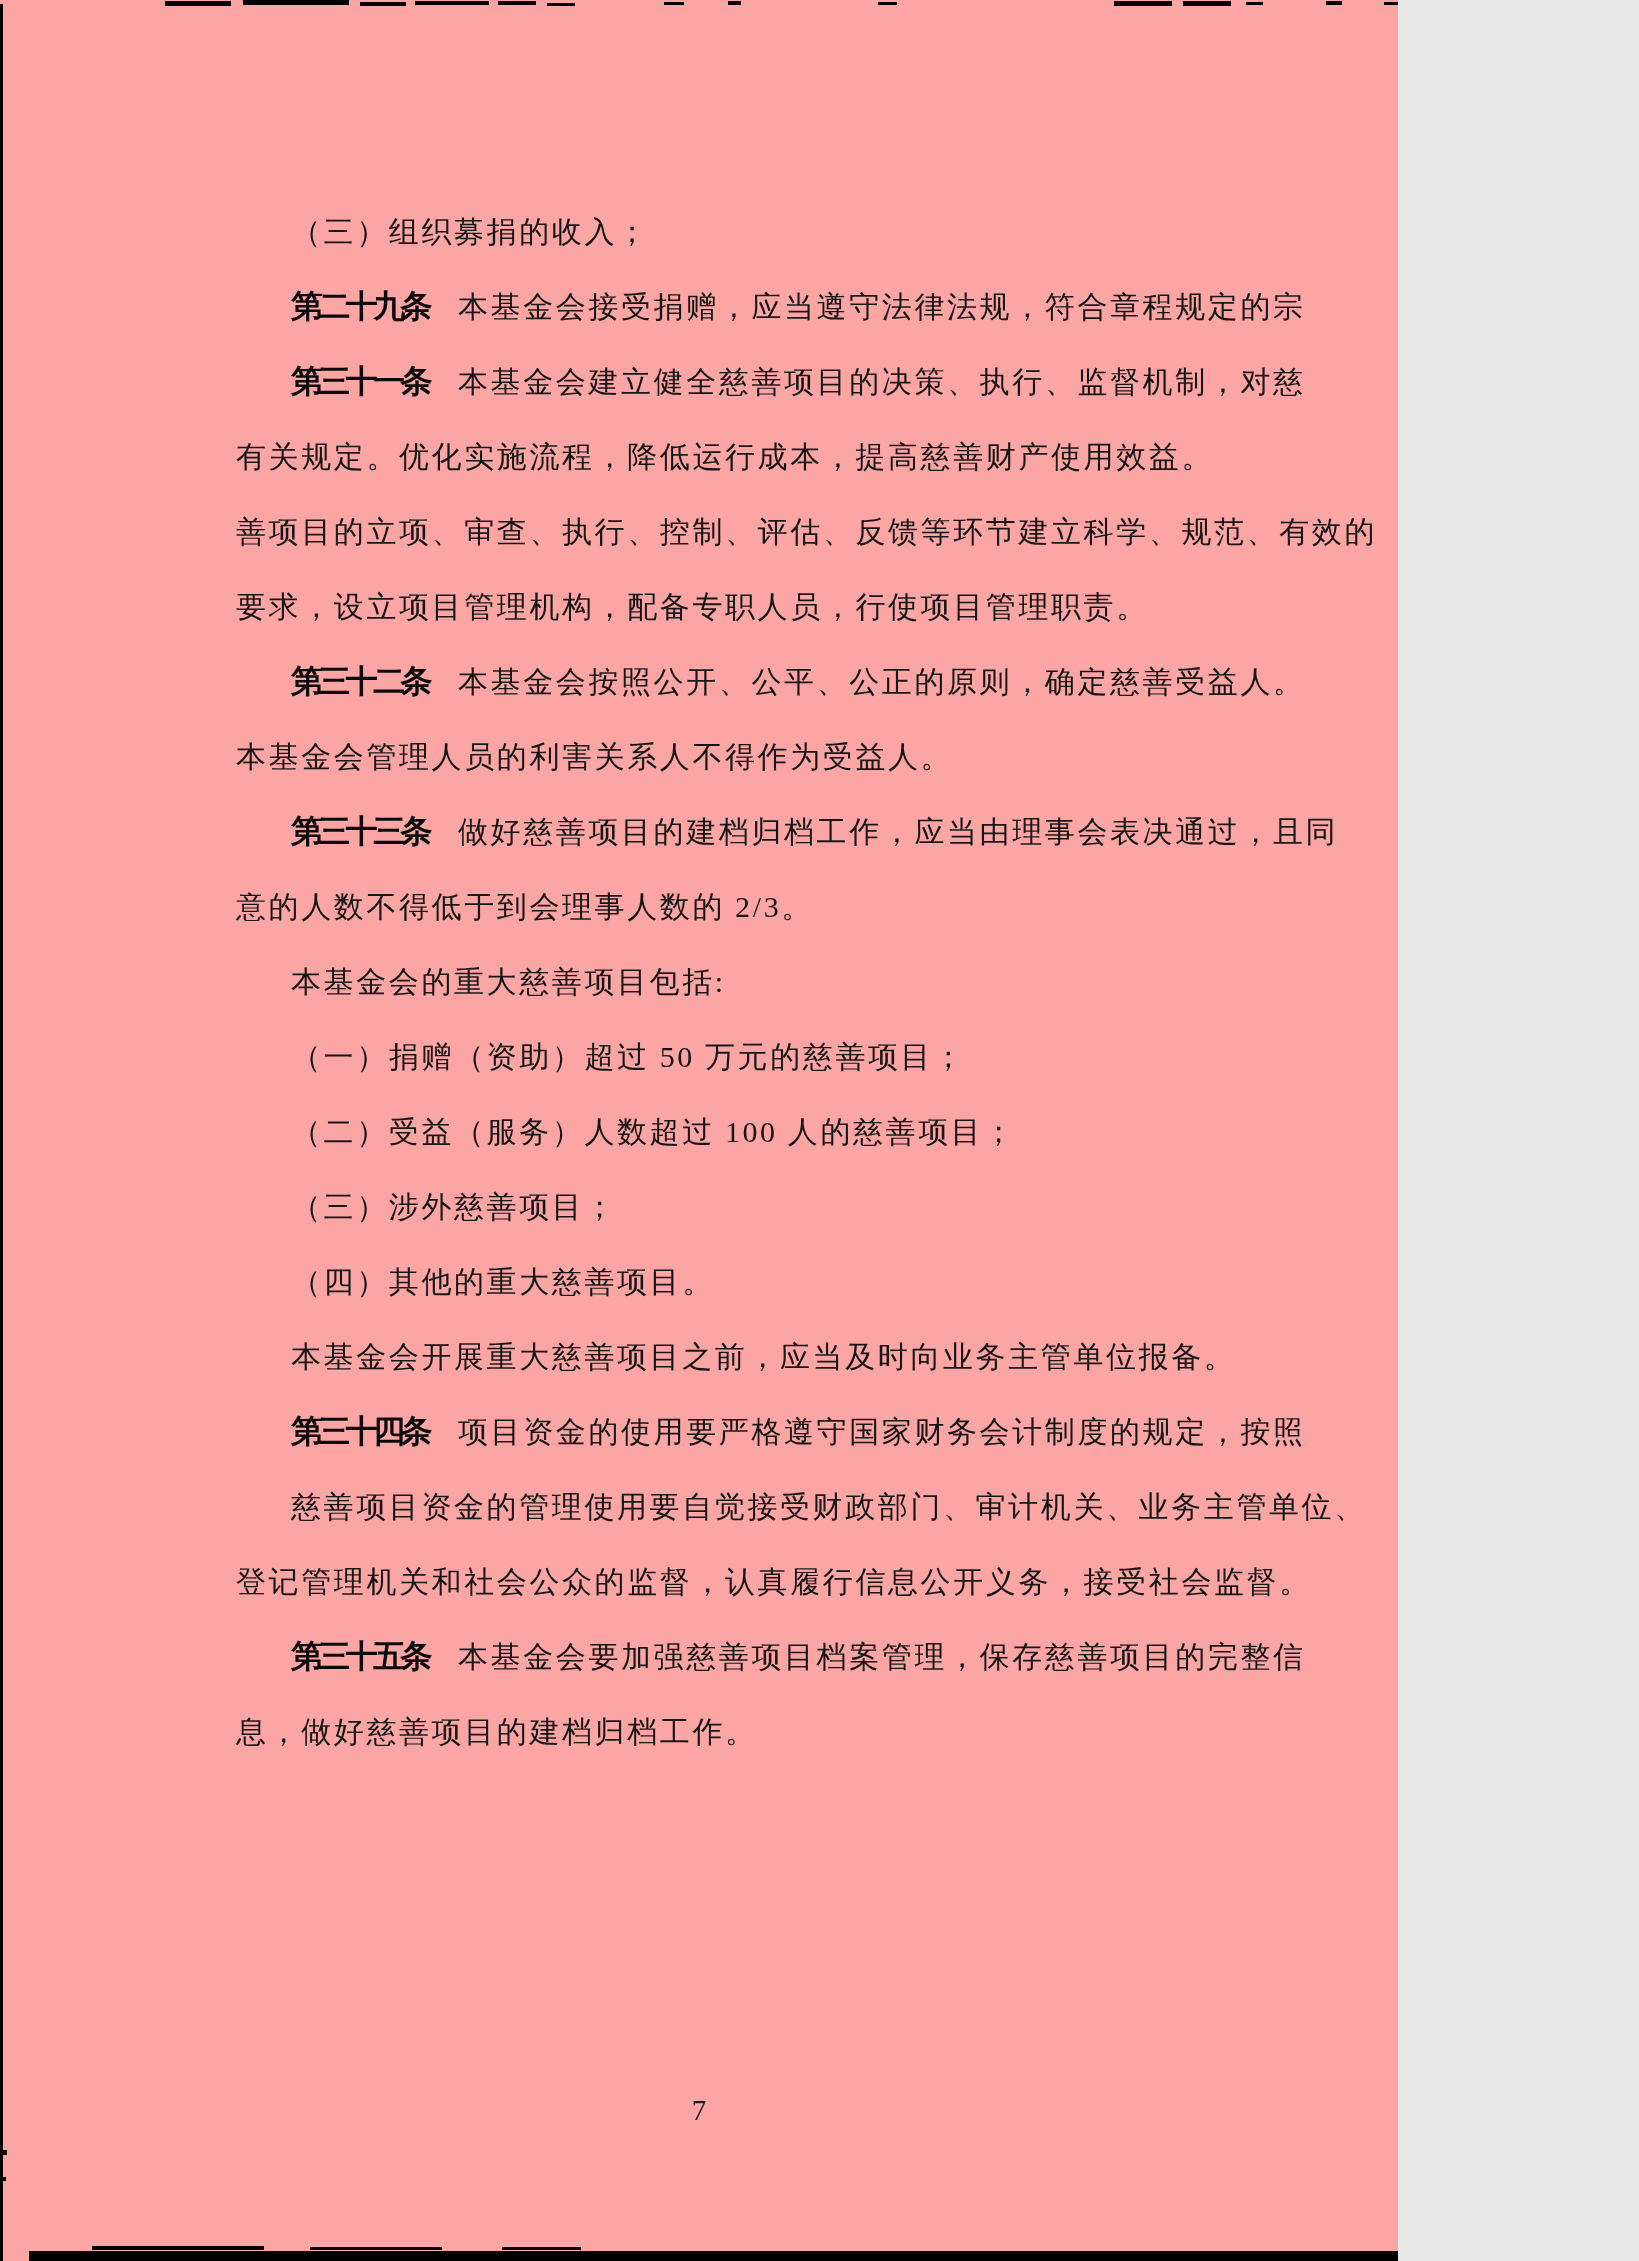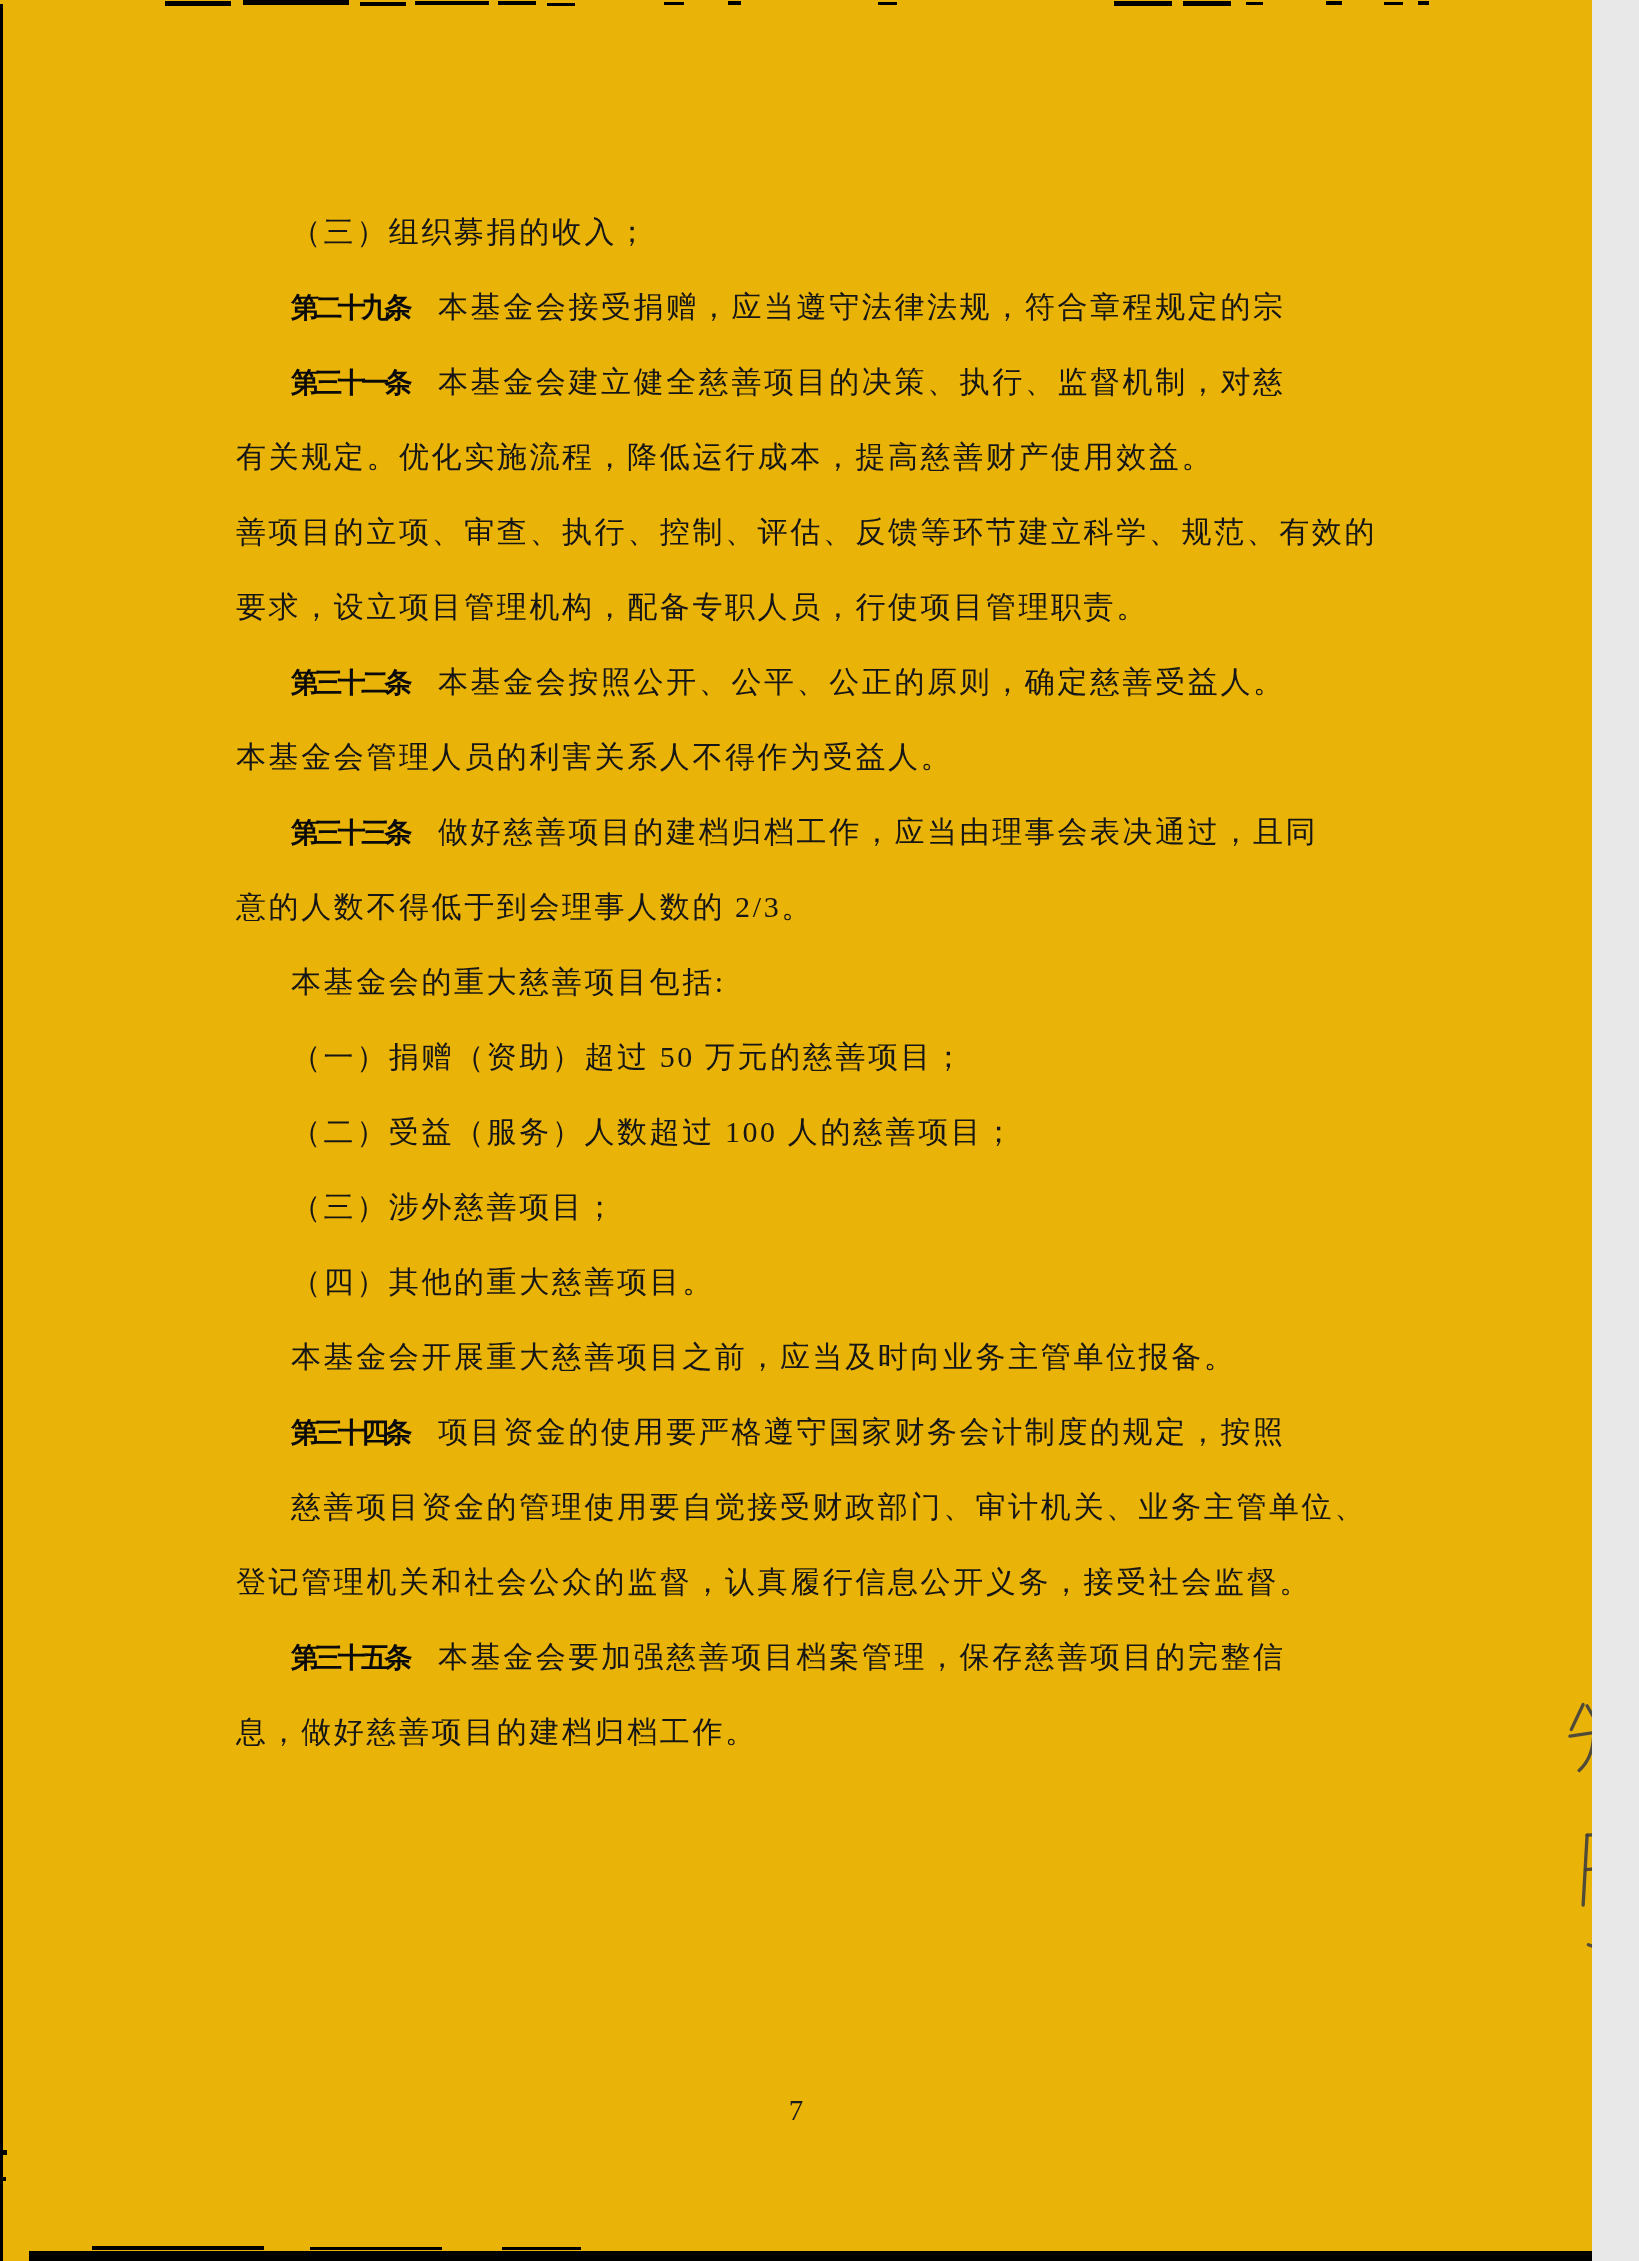--- a/index.html
+++ b/index.html
@@ -9,8 +9,8 @@
     font-family:"Liberation Serif","DejaVu Serif",serif;
   }
   .page{
-    position:relative;width:1592px;height:2261px;
-    background:#eab308;overflow:hidden;color:#151515;
+    position:relative;width:1398px;height:2261px;
+    background:#fca5a5;overflow:hidden;color:#151515;
   }
   
   .doc{

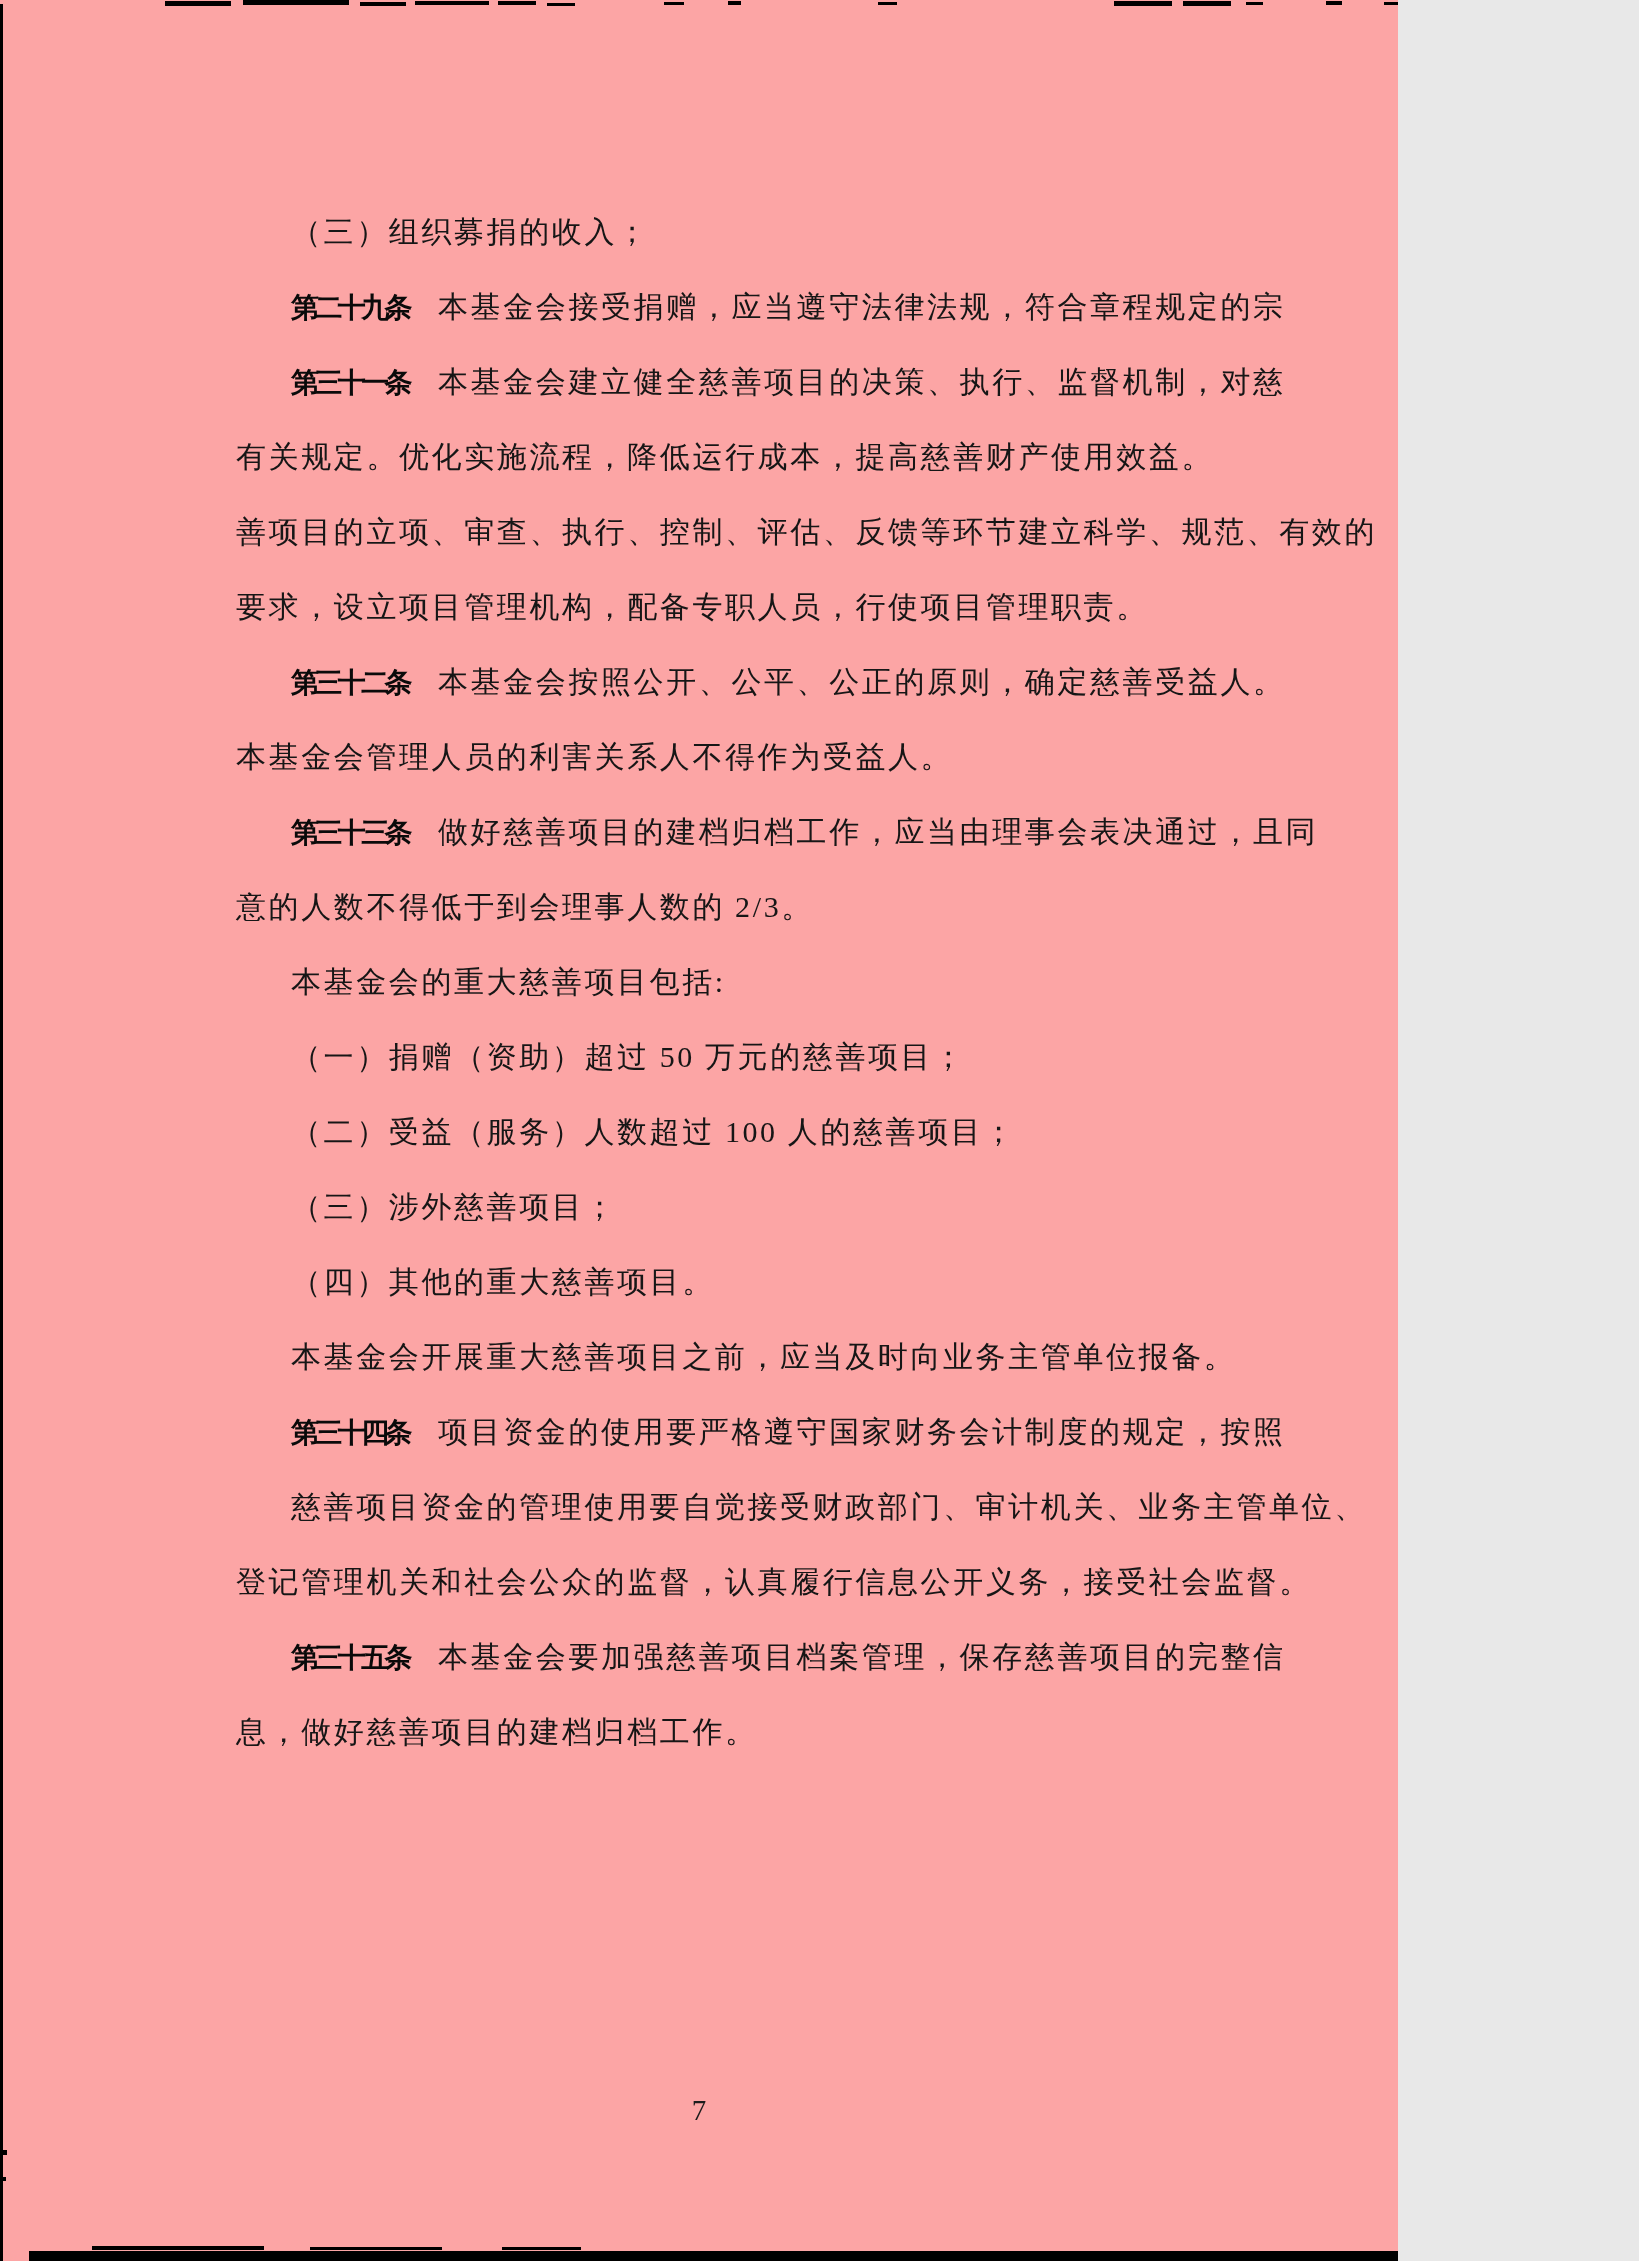--- a/index.html
+++ b/index.html
@@ -24,7 +24,7 @@
   .line.item,.line.article{padding-left:55px;}
   .line b{
     font-family:"Liberation Sans","DejaVu Sans",sans-serif;
-    font-weight:900;font-size:28px;letter-spacing:-4.6px;
+    font-weight:900;font-size:32px;letter-spacing:-4.6px;
     margin-right:30px;color:#0a0a0a;
   }
   .pagenum{

